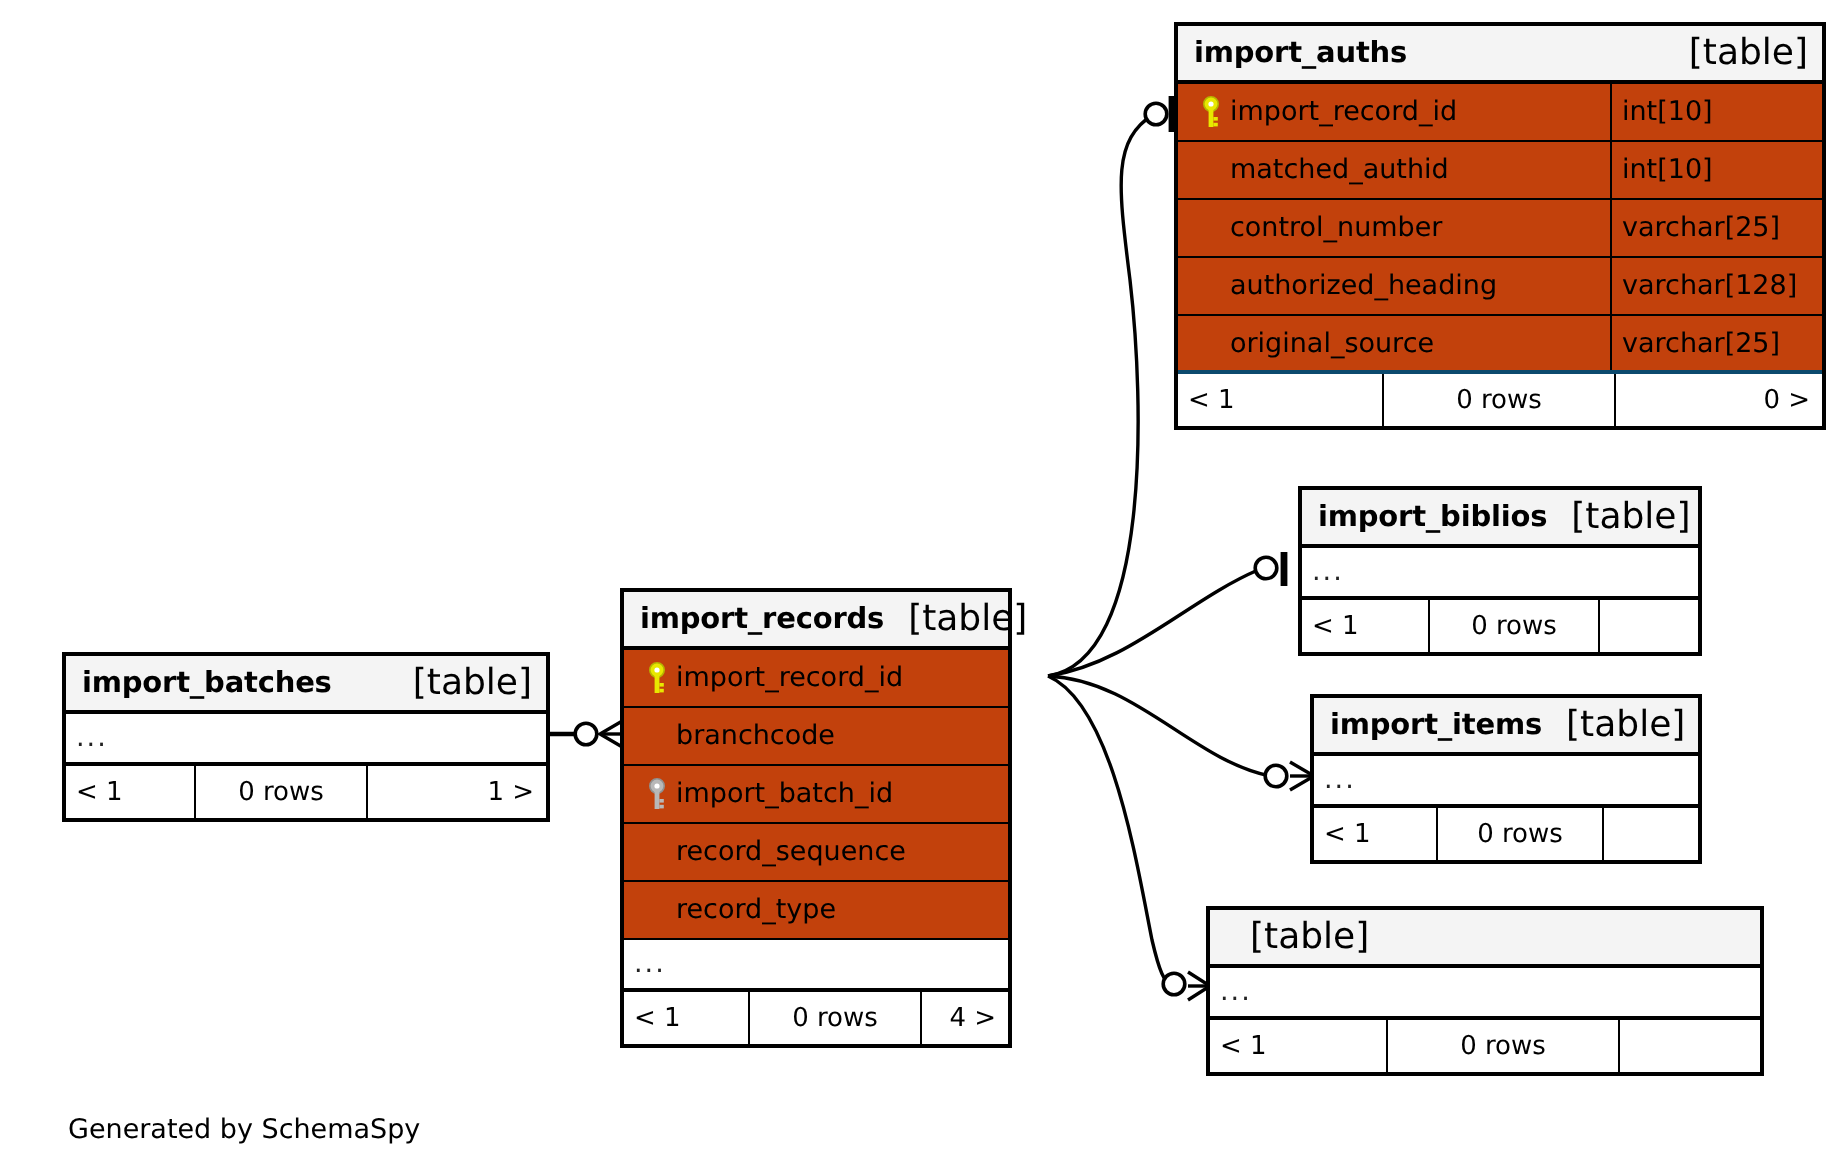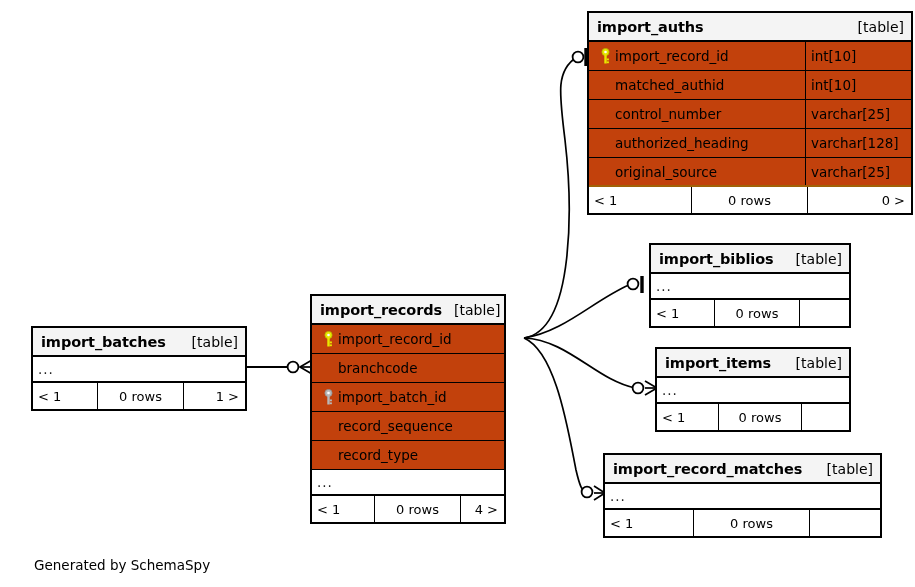--- a/index.html
+++ b/index.html
@@ -56,7 +56,7 @@
     white-space: nowrap;
   }
   .tbl-kind {
-    font-size: 14px;
+    font-size: 18px;
     white-space: nowrap;
     margin-left: 12px;
   }

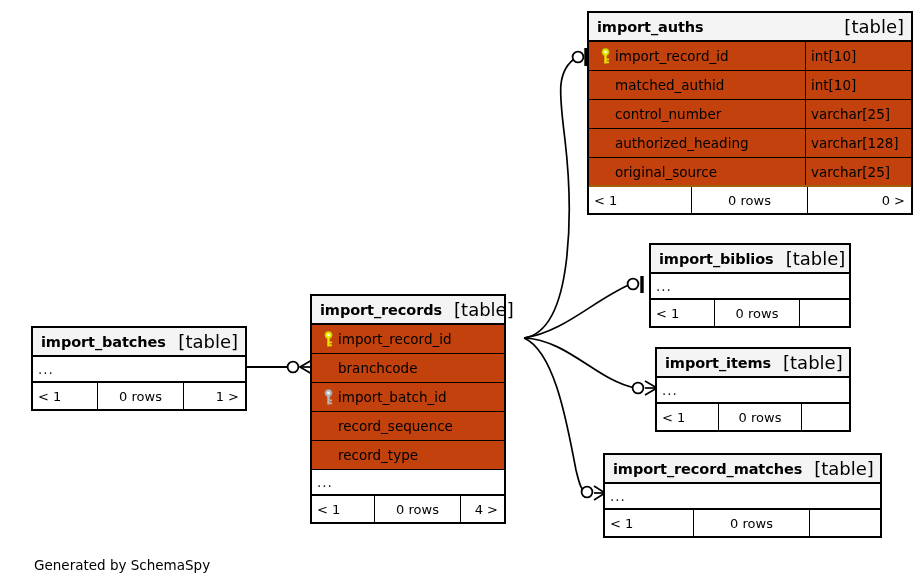--- a/index.html
+++ b/index.html
@@ -227,7 +227,7 @@
       <div class="col-type" style="width:106px;">varchar[128]</div>
     </div>
 
-    <div class="col-row" style="border-bottom:2px solid #a16207;">
+    <div class="col-row" style="border-bottom:2px solid #0c4a6e;">
       <div class="col-name">
         <span class="key-slot"></span>
         <span>original_source</span>

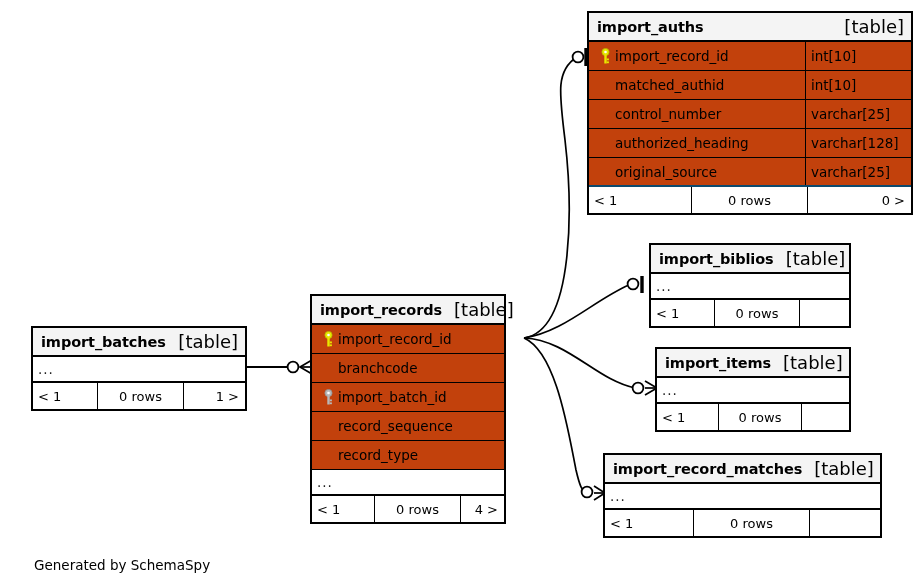--- a/index.html
+++ b/index.html
@@ -308,7 +308,7 @@
     </div>
   </div>
 
-  <div class="table-box" style="left:15px; top:326px; width:216px;">
+  <div class="table-box" style="left:15px; top:326px; width:244px;">
     <div class="tbl-header">
       <span class="tbl-name">import_batches</span>
       <span class="tbl-kind">[table]</span>

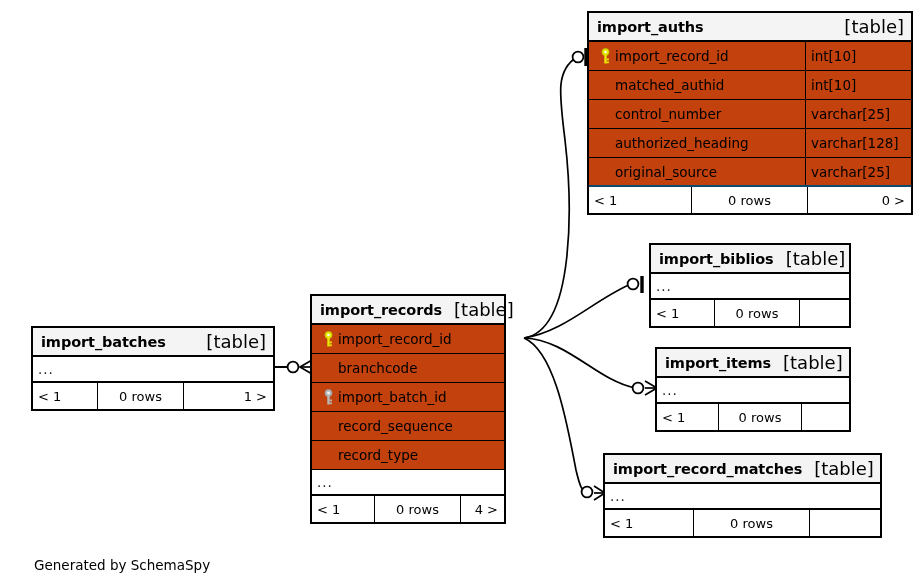--- a/index.html
+++ b/index.html
@@ -349,7 +349,6 @@
 
   <div class="table-box" style="left:587px; top:453px; width:279px;">
     <div class="tbl-header">
-      <span class="tbl-name">import_record_matches</span>
       <span class="tbl-kind">[table]</span>
     </div>
     <div class="ellipsis-row">...</div>

